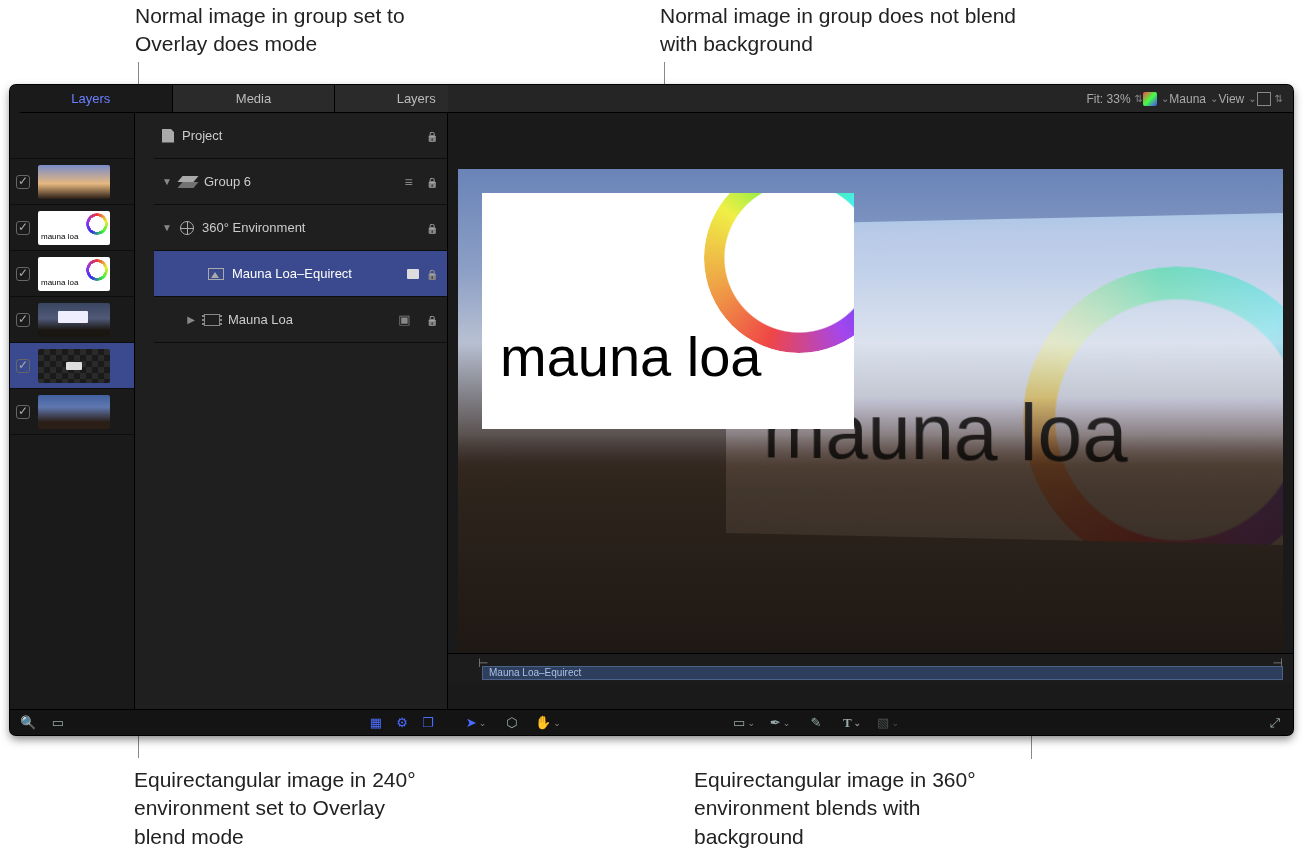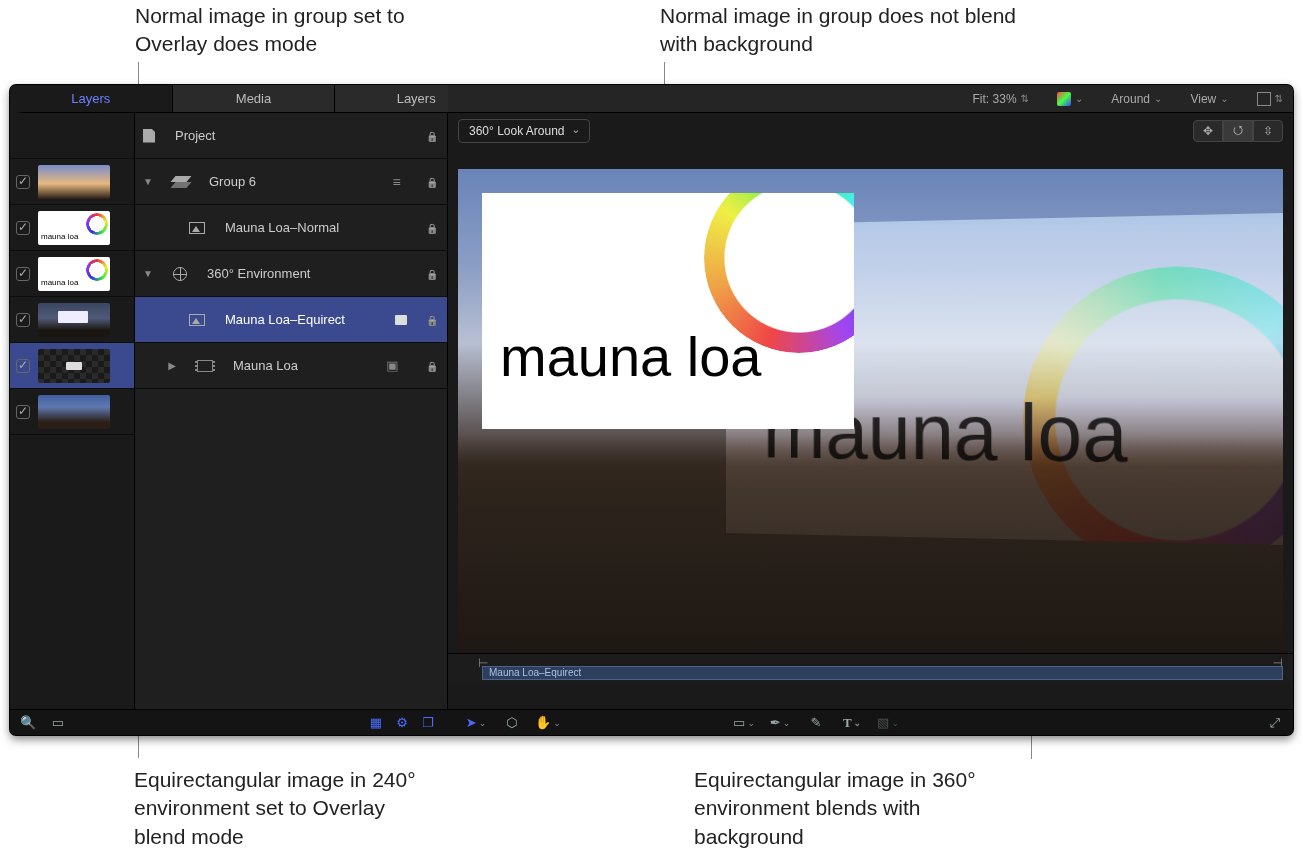--- a/index.html
+++ b/index.html
@@ -30,7 +30,7 @@
   .tab.active { color:#6b80ff; background:#1a1a1a; }
 
   
-  .viewer-topbar { position:absolute; top:0; left:0; right:0; height:28px; display:flex; align-items:center; justify-content:flex-end; gap:28px; padding:10px 10px; background:#252525; border-bottom:1px solid #000; font-size:12px; color:#aaa; }
+  .viewer-topbar { position:absolute; top:0; left:0; right:0; height:28px; display:flex; align-items:center; justify-content:flex-end; gap:0; padding:10px 10px; background:#252525; border-bottom:1px solid #000; font-size:12px; color:#aaa; }
   .viewer-topbar .seg { display:flex; align-items:center; gap:4px; }
   .color-chip { width:14px; height:14px; border-radius:2px; background: linear-gradient(135deg,#f44,#4f4,#44f); }
   .square-chip { width:14px; height:14px; border:1px solid #888; }

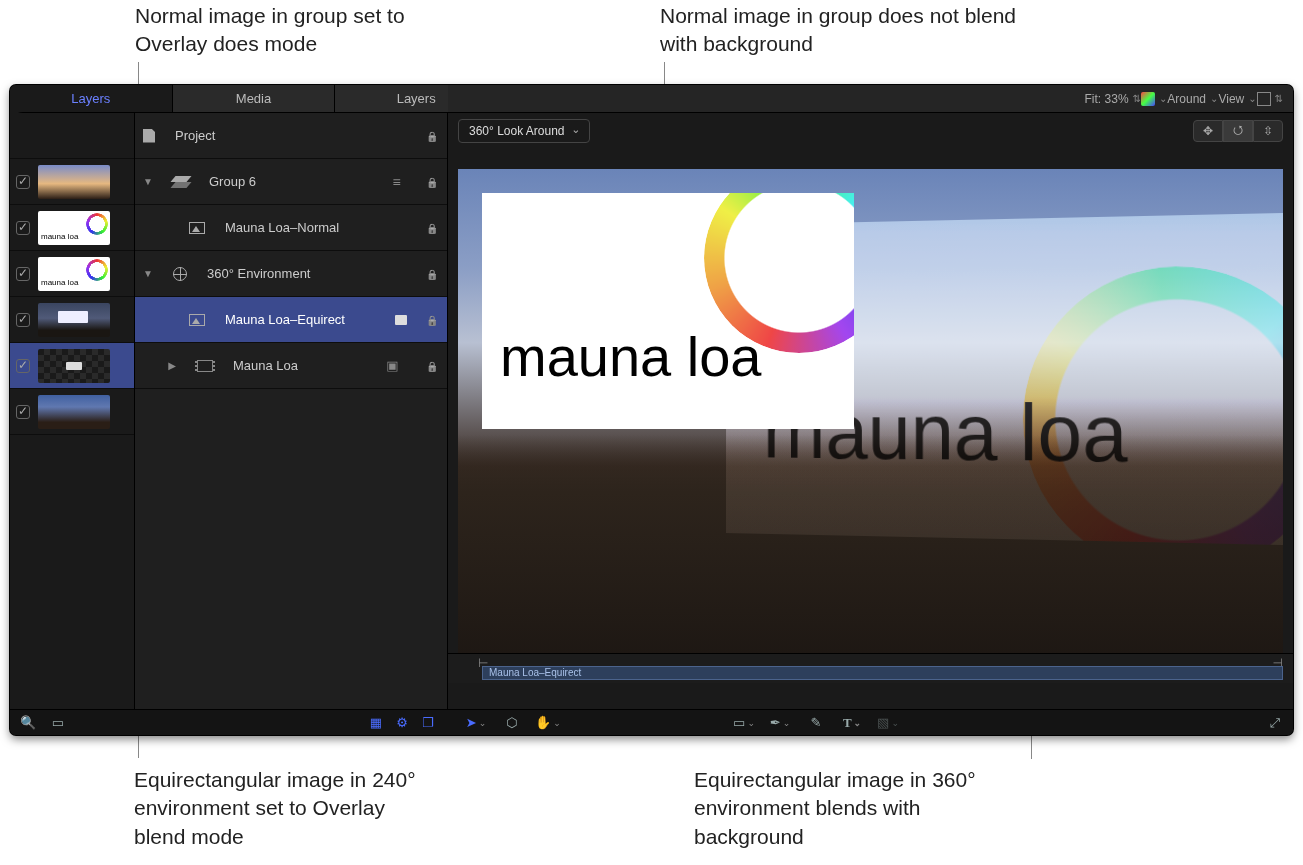--- a/index.html
+++ b/index.html
@@ -216,7 +216,7 @@
           <span class="updown">⌄</span>
         </div>
       <div class="seg">
-          <span>Around</span>
+          <span>Mauna</span>
           <span class="updown">⌄</span>
         </div>
       <div class="seg">

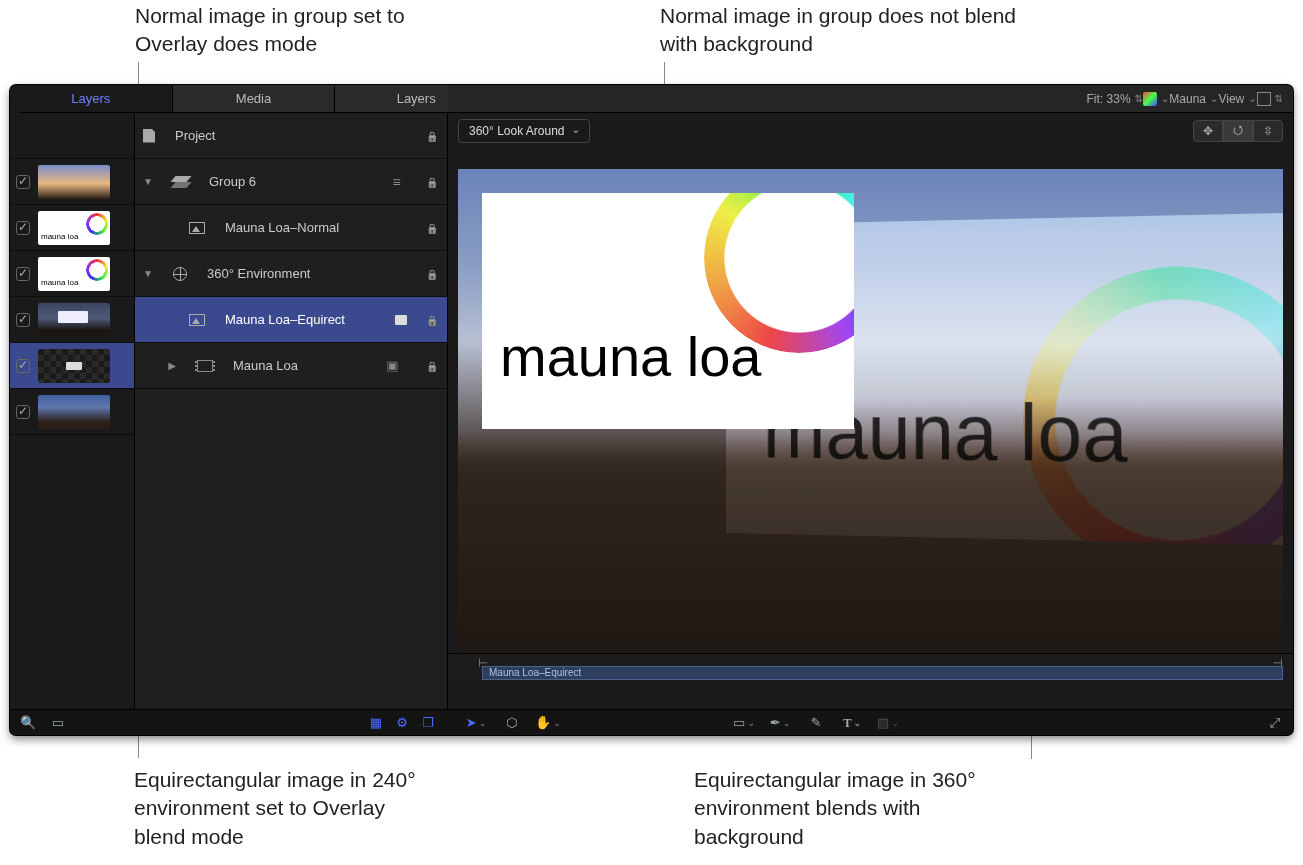--- a/index.html
+++ b/index.html
@@ -72,7 +72,7 @@
   .ico.blue { color:#4a6cff; }
 
   
-  .lrow { height:46px; display:flex; align-items:center; padding:0 8px; border-bottom:1px solid #0d0d0d; gap:20px; position:relative; }
+  .lrow { height:46px; display:flex; align-items:center; padding:0 8px; border-bottom:1px solid #0d0d0d; gap:8px; position:relative;margin-left:19px; }
   .lrow.sel { background:#3b4a8e; color:#fff; }
   .lrow .disc { color:#888; font-size:10px; width:10px; text-align:center; }
   .lrow .lbl { flex:1; font-size:13px; white-space:nowrap; overflow:hidden; text-overflow:ellipsis; }

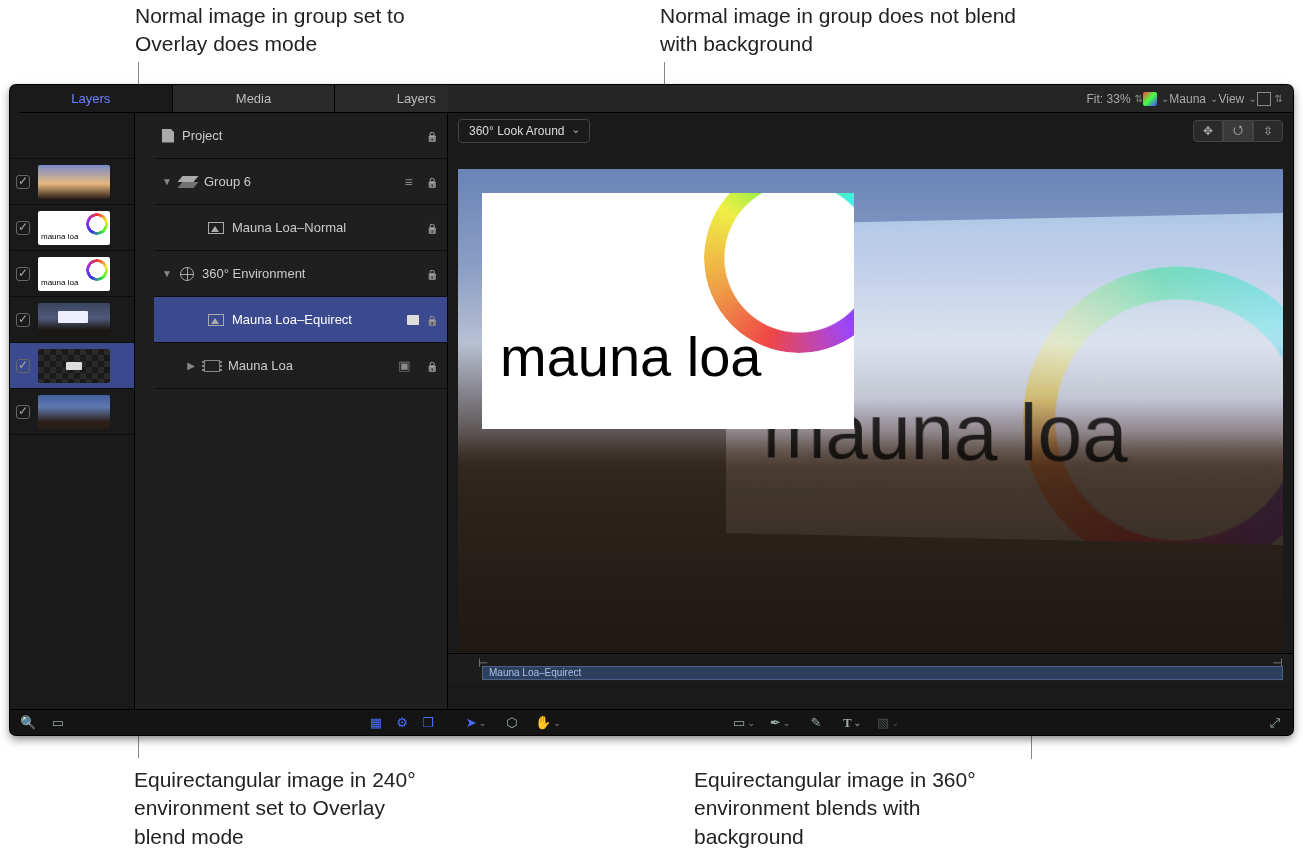--- a/index.html
+++ b/index.html
@@ -229,14 +229,6 @@
         </div>
     </div>
 
-    <div class="viewer-sub">
-      <div class="dropdown">360° Look Around</div>
-      <div class="nav-seg">
-        <div class="nav-btn">✥</div>
-        <div class="nav-btn" style="background:#3a3a3a;">⭯</div>
-        <div class="nav-btn">⇳</div>
-      </div>
-    </div>
 
     <div class="canvas">
       <div class="equi-img">

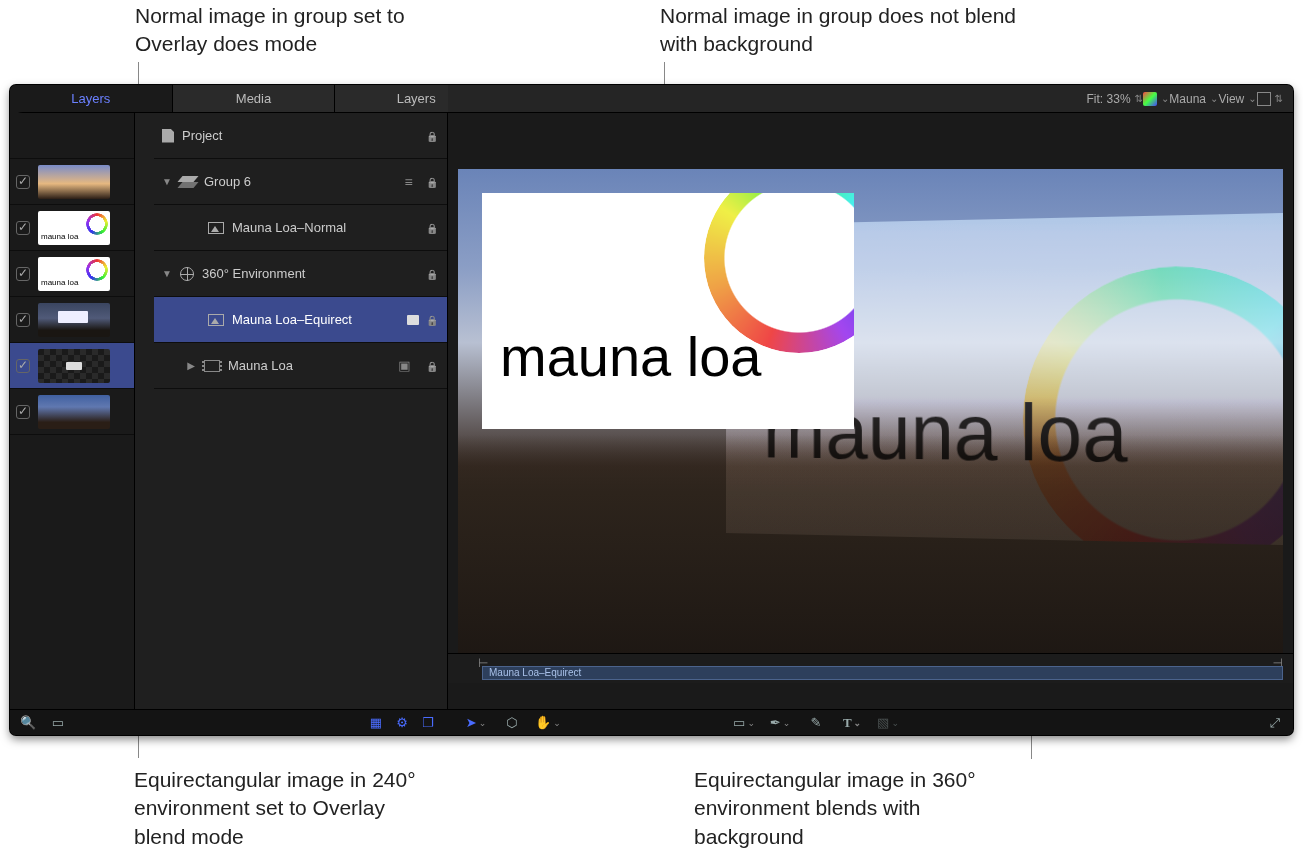--- a/index.html
+++ b/index.html
@@ -179,11 +179,6 @@
       <span class="stack-ico" style="margin-right:6px;"></span>
       <span class="lock lock-ico"></span>
     </div>
-    <div class="lrow indent2">
-      <span class="img-ico"></span>
-      <span class="lbl">Mauna Loa–Normal</span>
-      <span class="lock lock-ico"></span>
-    </div>
     <div class="lrow">
       <span class="disc">▼</span>
       <span class="env-ico"></span>

